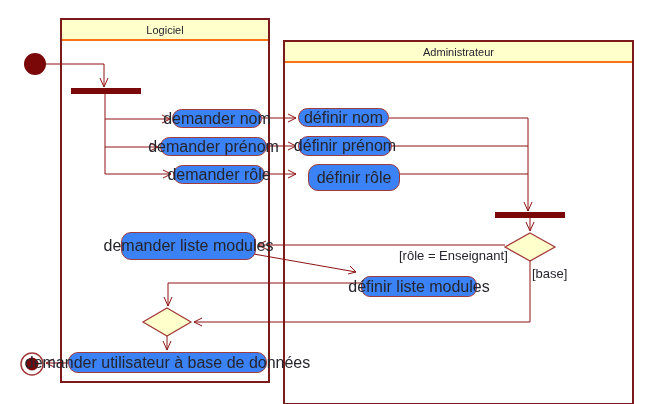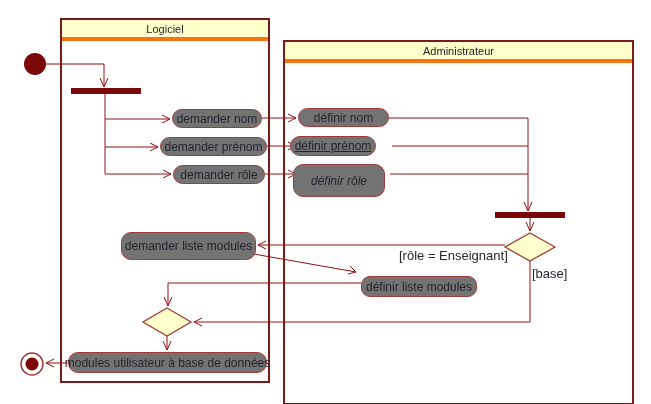--- a/index.html
+++ b/index.html
@@ -15,7 +15,7 @@
   .lane-2 { left:283px; width:351px;margin-top:22px; }
   .lane-header {
     height:21px; box-sizing:border-box; background:#FFFFCC;
-    border-bottom:4px solid #f97316; display:flex; align-items:center;
+    border-bottom:2px solid #f97316; display:flex; align-items:center;
     justify-content:center; font-size:11px; color:#25252E;
   }
   svg.wires { position:absolute; left:0; top:0; z-index:1; }

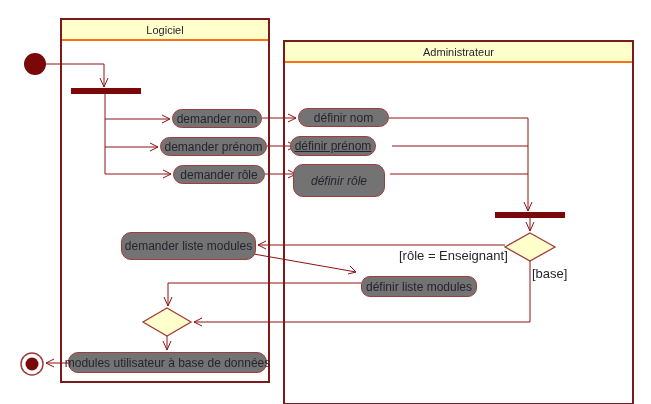--- a/index.html
+++ b/index.html
@@ -21,9 +21,9 @@
   svg.wires { position:absolute; left:0; top:0; z-index:1; }
   .activity {
     position:absolute; box-sizing:border-box; z-index:2;
-    background:#737373; border:1.5px solid #A23B3B; border-radius:10px;
+    background:#3b82f6; border:1.5px solid #A23B3B; border-radius:10px;
     display:flex; align-items:center; justify-content:center;
-    font-size:12px; color:#25252E; white-space:nowrap;
+    font-size:16px; color:#25252E; white-space:nowrap;
   }
   .guard {
     position:absolute; z-index:2; font-size:13px; color:#25252E; white-space:nowrap;

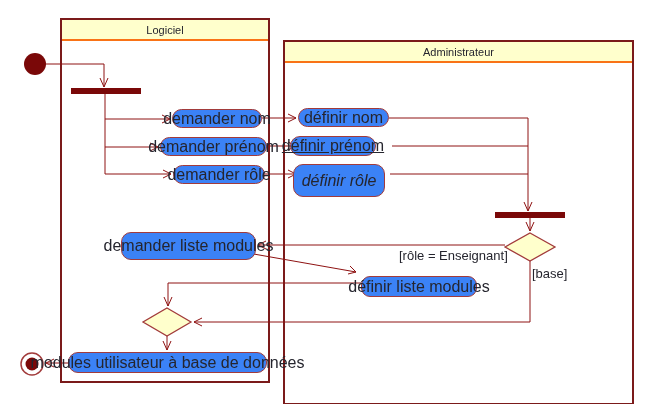--- a/index.html
+++ b/index.html
@@ -121,7 +121,7 @@
 
   <div class="activity" style="left:298px; top:108px; width:91px;  height:19px;">définir nom</div>
 
-  <div class="activity" style="left:290px; top:136px; width:86px;  height:20px;text-decoration:underline;">définir prénom</div>
+  <div class="activity" style="left:298px; top:136px; width:94px;  height:20px;">définir prénom</div>
 
   <div class="activity" style="left:293px; top:164px; width:92px;  height:33px;font-style:italic;">définir rôle</div>
 

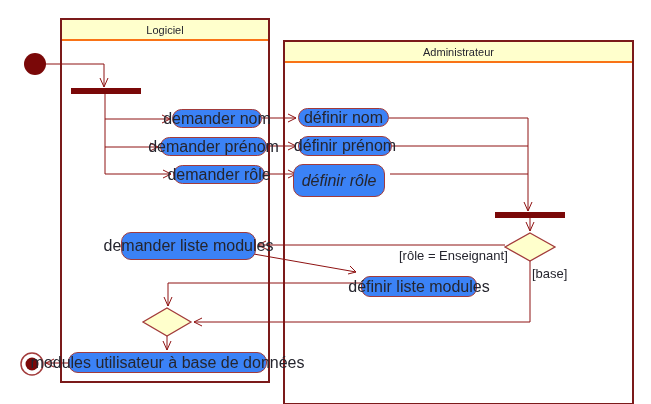--- a/index.html
+++ b/index.html
@@ -123,7 +123,7 @@
 
   <div class="activity" style="left:298px; top:136px; width:94px;  height:20px;">définir prénom</div>
 
-  <div class="activity" style="left:293px; top:164px; width:92px;  height:33px;font-style:italic;">définir rôle</div>
+  <div class="activity" style="left:308px; top:164px; width:92px;  height:27px;">définir rôle</div>
 
   <div class="activity" style="left:121px; top:232px; width:135px; height:28px;">demander liste modules</div>
 

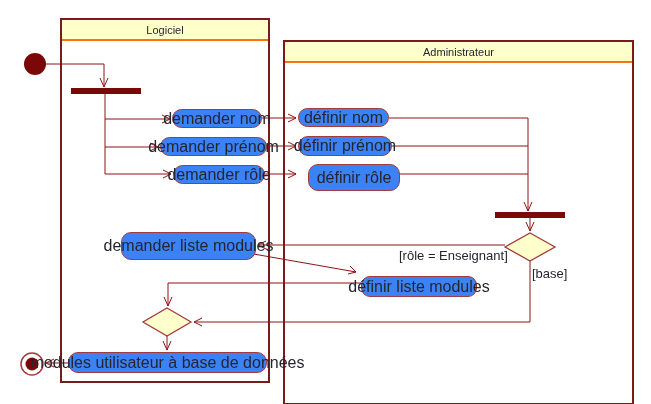--- a/index.html
+++ b/index.html
@@ -129,7 +129,7 @@
 
   <div class="activity" style="left:361px; top:276px; width:116px; height:21px;border-radius:9px;">définir liste modules</div>
 
-  <div class="activity" style="left:68px;  top:352px; width:199px; height:21px;">modules utilisateur à base de données</div>
+  <div class="activity" style="left:68px;  top:352px; width:199px; height:21px;">demander utilisateur à base de données</div>
 
   <div class="guard" style="left:399px; top:248px;">[rôle = Enseignant]</div>
 

